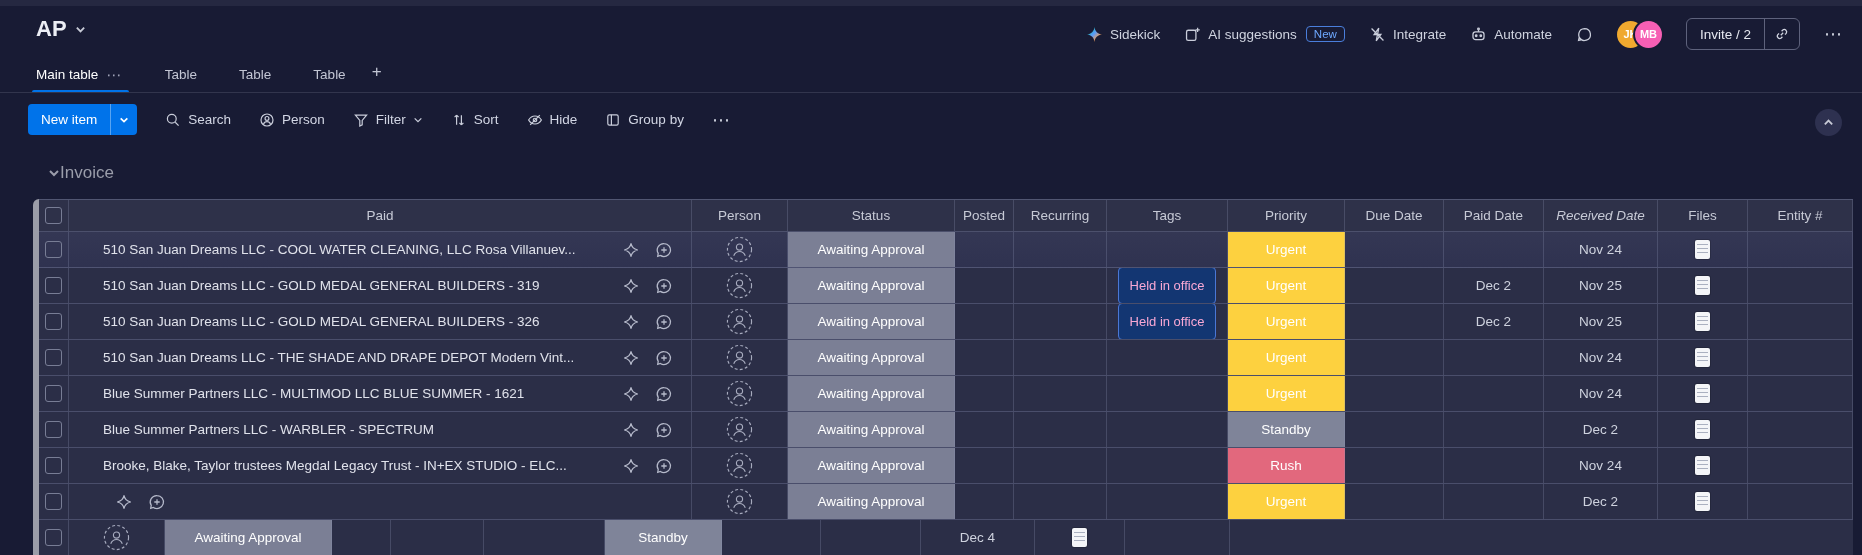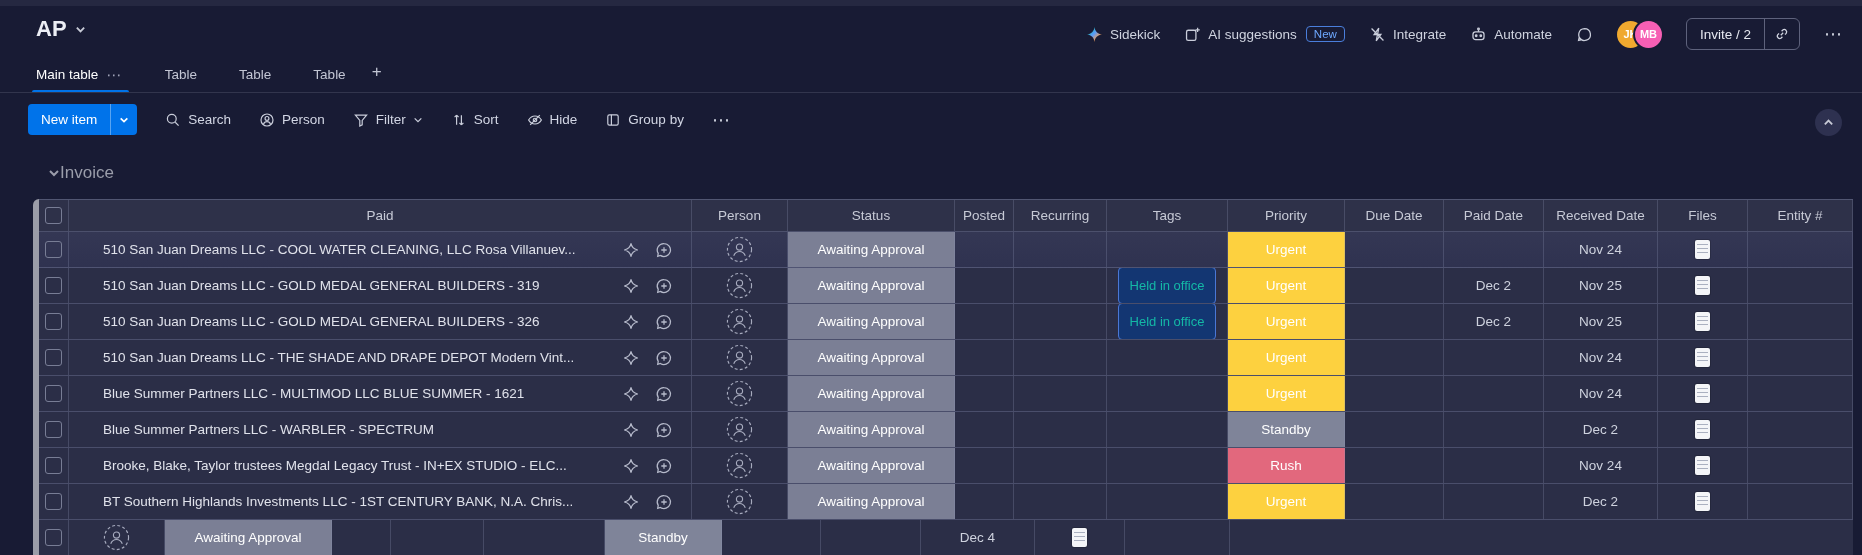--- a/index.html
+++ b/index.html
@@ -262,7 +262,7 @@
         <div class="cell" style="width: 117px;">Priority</div>
         <div class="cell" style="width: 99px;">Due Date</div>
         <div class="cell" style="width: 100px;">Paid Date</div>
-        <div class="cell" style="width: 114px;">Received Date</div>
+        <div class="cell" style="width: 114px; font-style: italic;">Received Date</div>
         <div class="cell" style="width: 90px;">Files</div>
         <div class="cell" style="width: 105px;">Entity #</div>
       </div>

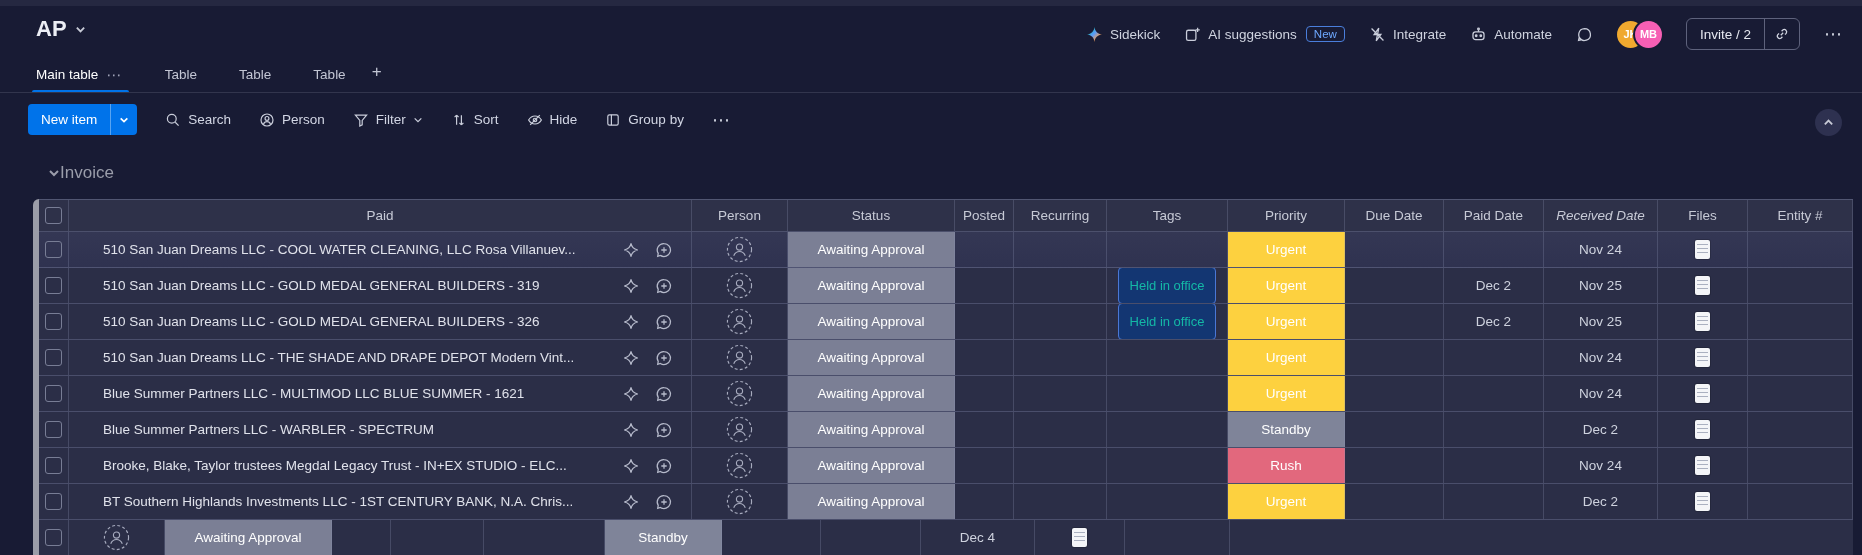--- a/index.html
+++ b/index.html
@@ -77,7 +77,7 @@
   .item-icons svg { width:18px; height:18px; stroke:#b6bacb; stroke-width:1.4; fill:none; cursor:pointer; }
   .avatar-ph svg { width:27px; height:27px; stroke:#a7abbe; stroke-width:1.2; fill:none; cursor:pointer; }
   .cell.fill { color:#ffffff; }
-  .tag-chip { background:#133672; border:1px solid #4a77d6; color:#14b8a6; font-size:13px;
+  .tag-chip { background:#133672; border:1px solid #4a77d6; color:#f9a8d4; font-size:13px;
               padding:10px 11px; border-radius:4px; white-space:nowrap; cursor:pointer; }
   .doc-icon { width:15px; height:19px; background:#f4f5f8; border-radius:2px; position:relative; cursor:pointer;
               box-shadow:0 0 0 1px rgba(0,0,0,.15); }

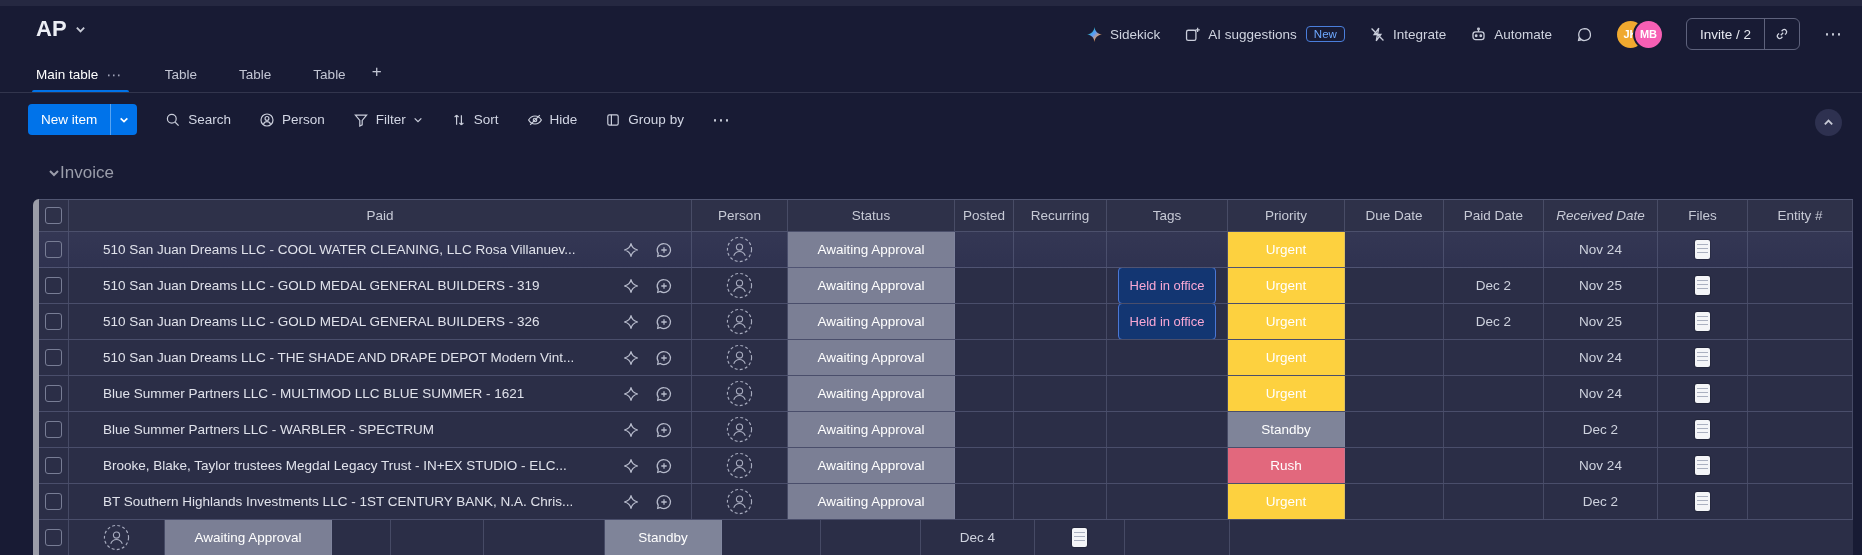--- a/index.html
+++ b/index.html
@@ -527,7 +527,6 @@
           <div class="checkbox"></div>
         </div>
         <div class="cell item" style="width: 623px;">
-          <span class="item-name">BT Southern Highlands Investments LLC - 1ST CENTURY BANK, N.A. Chris...</span>
           <span class="item-icons">
             <svg viewBox="0 0 20 20">
               <path d="M10 2.5c.5 4 3 6.5 7.5 7.5-4.5 1-7 3.5-7.5 7.5-.5-4-3-6.5-7.5-7.5 4.5-1 7-3.5 7.5-7.5z"></path>

